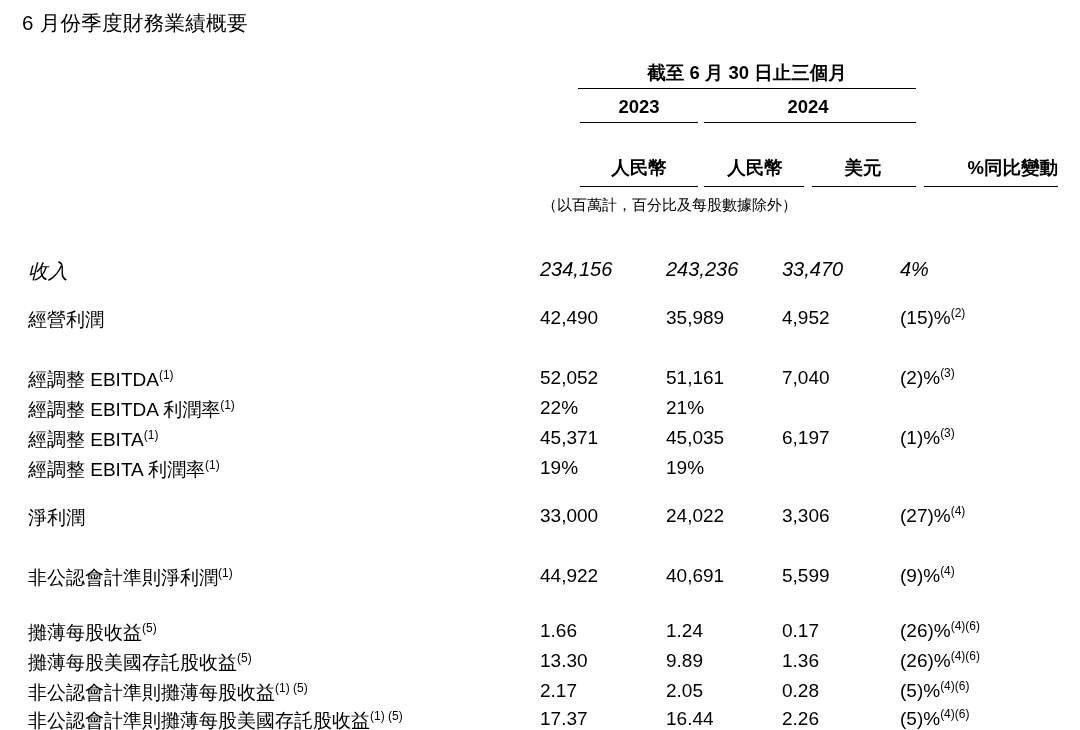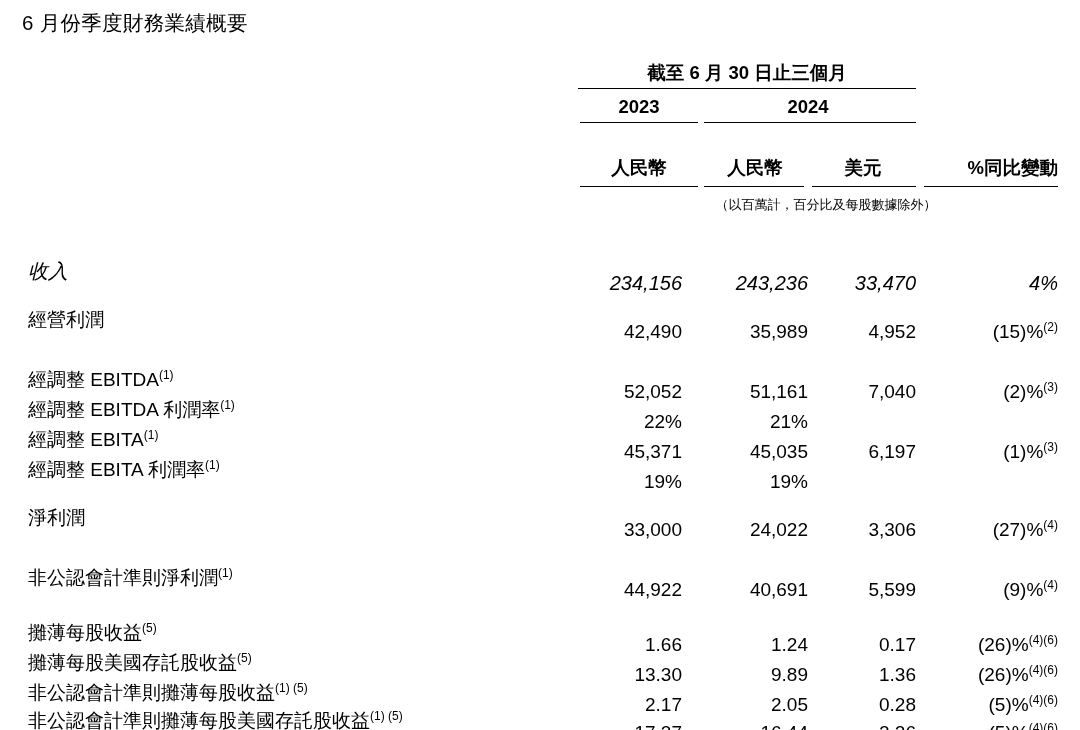--- a/index.html
+++ b/index.html
@@ -77,11 +77,11 @@
   .cur4 { left: 916px; width: 142px; text-align: right; padding-right: 2px; }
   .unit-note {
     position: absolute;
-    left: 576px;
+    left: 542px;
     top: 196px;
     width: 500px;
-    text-align: center;
-    font-size: 13px;
+    text-align: left;
+    font-size: 15px;
     white-space: nowrap;
   }
 

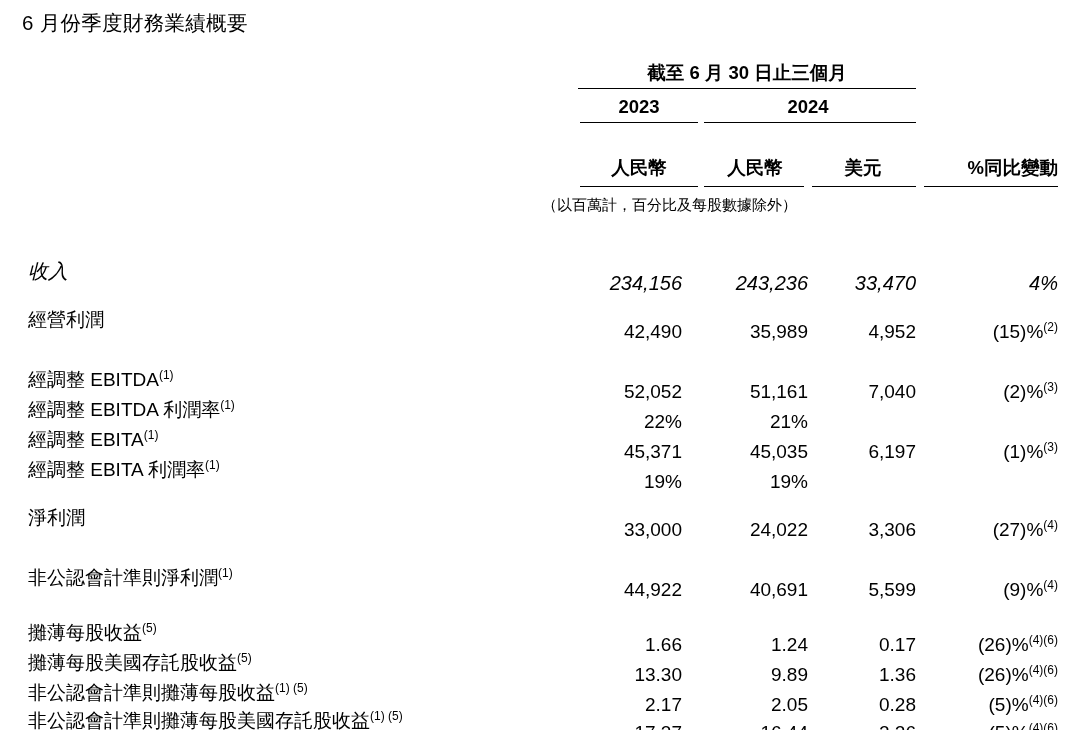--- a/index.html
+++ b/index.html
@@ -106,9 +106,7 @@
     position: absolute;
     top: 0;
     font-size: 19px;
-    text-align: right;
-    white-space: nowrap;
-    margin-top: 14px;
+    white-space: nowrap;
   }
   .num.big { font-size: 20px; }
   .c1 { left: 540px; width: 142px; }

